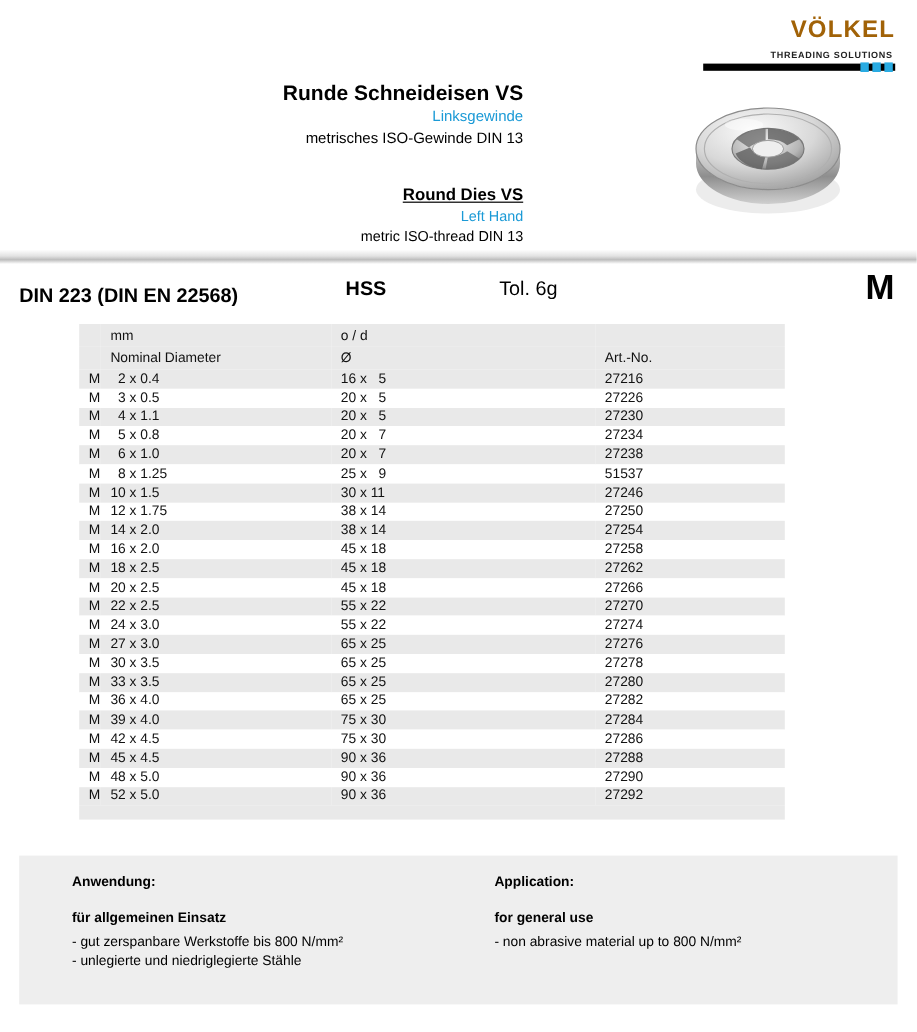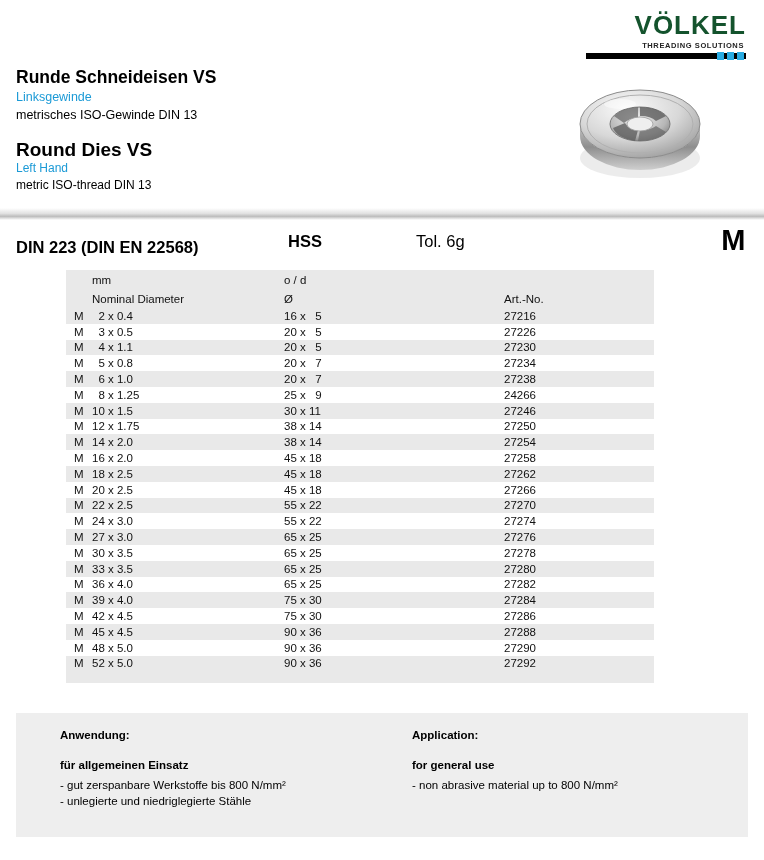--- a/index.html
+++ b/index.html
@@ -25,10 +25,10 @@
   .logo-word {
     font-family: "Liberation Sans", sans-serif;
     font-weight: bold;
-    font-size: 26px;
+    font-size: 20px;
     letter-spacing: 1px;
     line-height: 30px;
-    color: #14532d;
+    color: #a16207;
   }
   .logo-tagline {
     font-size: 7.5px;

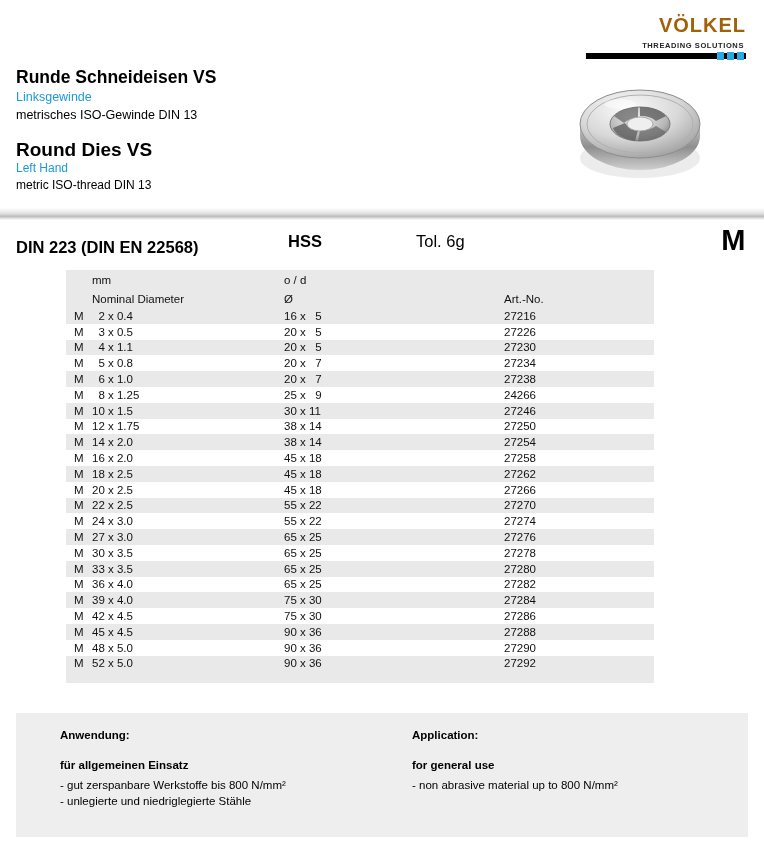--- a/index.html
+++ b/index.html
@@ -64,6 +64,7 @@
     left: 16px;
     top: 66px;
     width: 420px;
+    text-align: right;
   }
   .title-de {
     font-size: 17.5px;

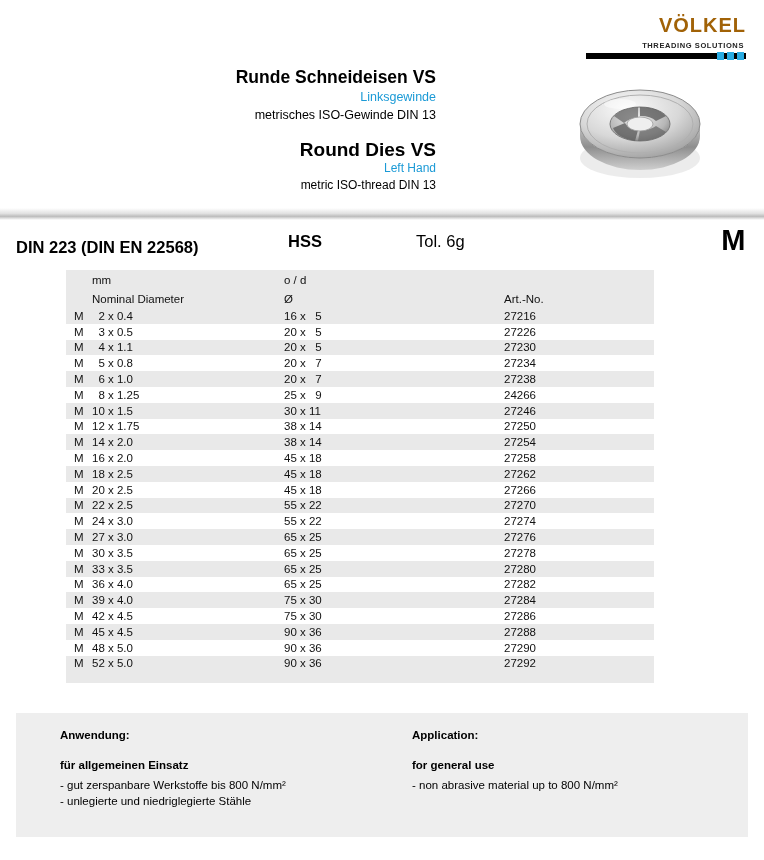--- a/index.html
+++ b/index.html
@@ -81,10 +81,11 @@
     line-height: 18px;
   }
   .title-en {
-    font-size: 19px;
+    font-size: 14px;
     font-weight: bold;
     line-height: 20px;
-    margin-top: 16px;
+    margin-top: 28px;
+    text-decoration: underline;
   }
   .sub-en {
     font-size: 12px;

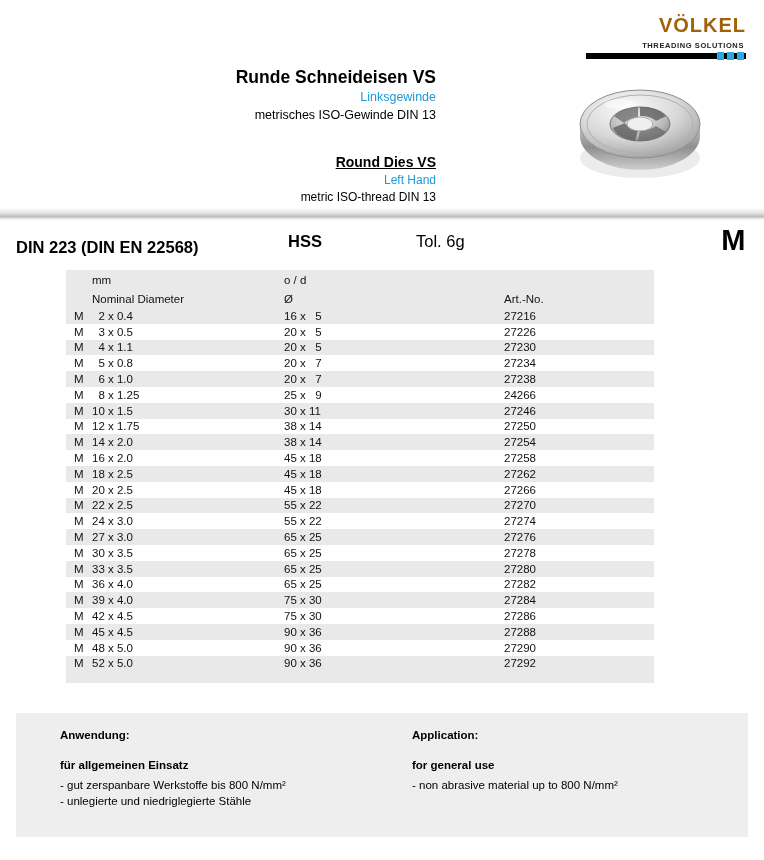--- a/index.html
+++ b/index.html
@@ -334,7 +334,7 @@
           <td class="col-m">M</td>
           <td class="col-dim">  8 x 1.25</td>
           <td class="col-od">25 x   9</td>
-          <td class="col-art">24266</td>
+          <td class="col-art">51537</td>
         </tr>
         <tr class="odd">
           <td class="col-m">M</td>

